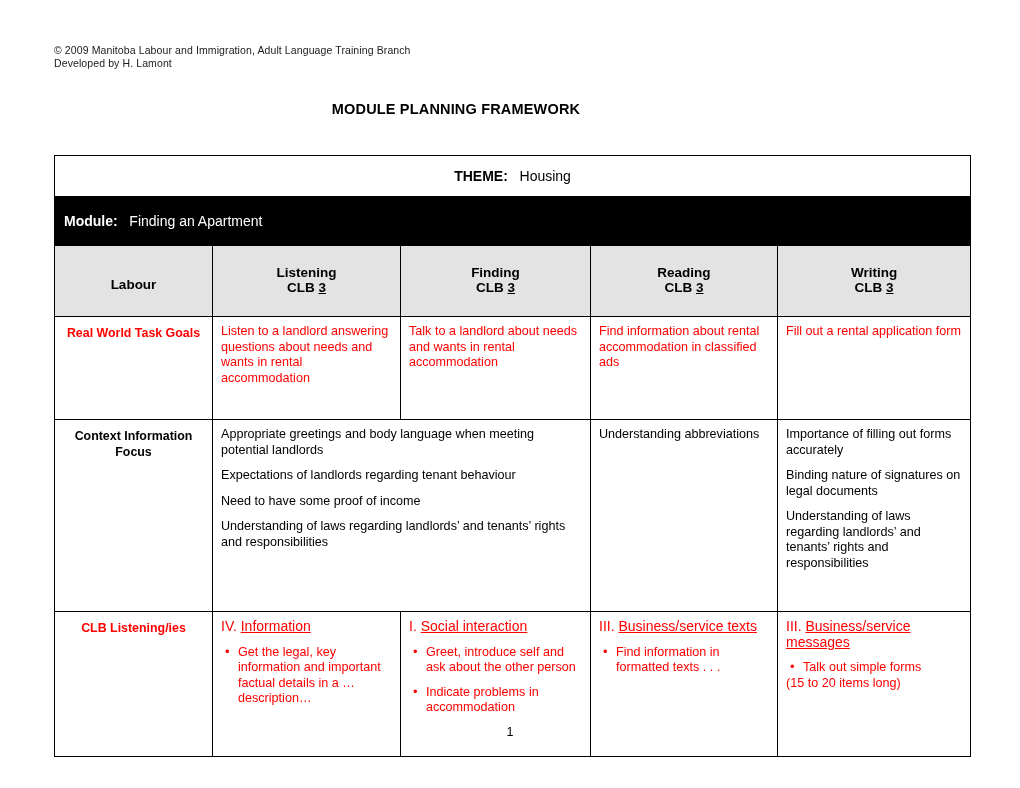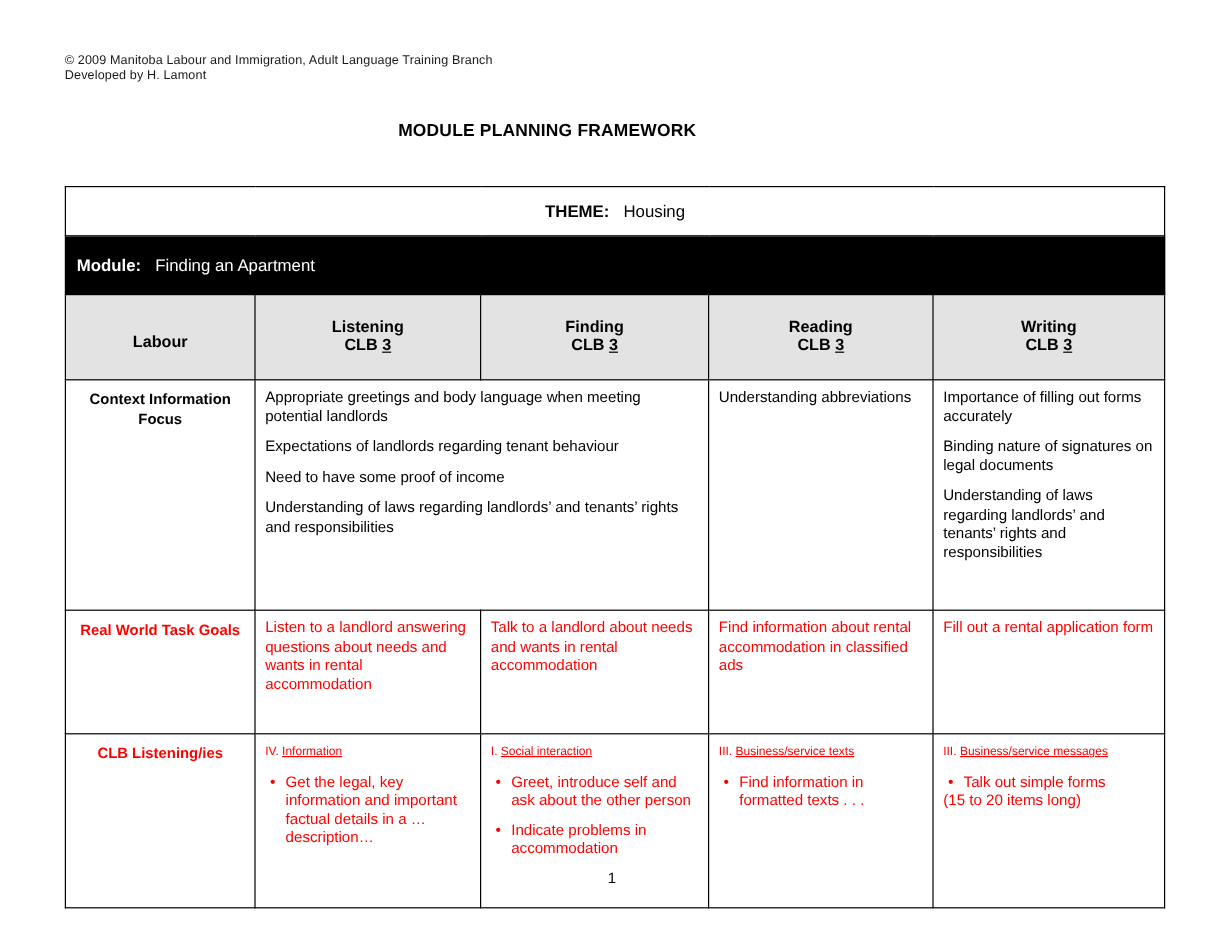--- a/index.html
+++ b/index.html
@@ -218,6 +218,14 @@
       </tr>
 
       <tr>
+        <td class="rowlabel red" style="height:86px">Real World Task Goals</td>
+        <td class="content red">Listen to a landlord answering questions about needs and wants in rental accommodation</td>
+        <td class="content red">Talk to a landlord about needs and wants in rental accommodation</td>
+        <td class="content red">Find information about rental accommodation in classified ads</td>
+        <td class="content red">Fill out a rental application form</td>
+      </tr>
+
+      <tr>
         <td class="rowlabel" style="height:175px">Context Information Focus</td>
         <td class="content" colspan="2">
           <p>Appropriate greetings and body language when meeting potential landlords</p>
@@ -236,14 +244,6 @@
       </tr>
 
       <tr>
-        <td class="rowlabel red" style="height:86px">Real World Task Goals</td>
-        <td class="content red">Listen to a landlord answering questions about needs and wants in rental accommodation</td>
-        <td class="content red">Talk to a landlord about needs and wants in rental accommodation</td>
-        <td class="content red">Find information about rental accommodation in classified ads</td>
-        <td class="content red">Fill out a rental application form</td>
-      </tr>
-
-      <tr>
         <td class="rowlabel red" style="height:128px">CLB Listening/ies</td>
 
         <td class="content red">

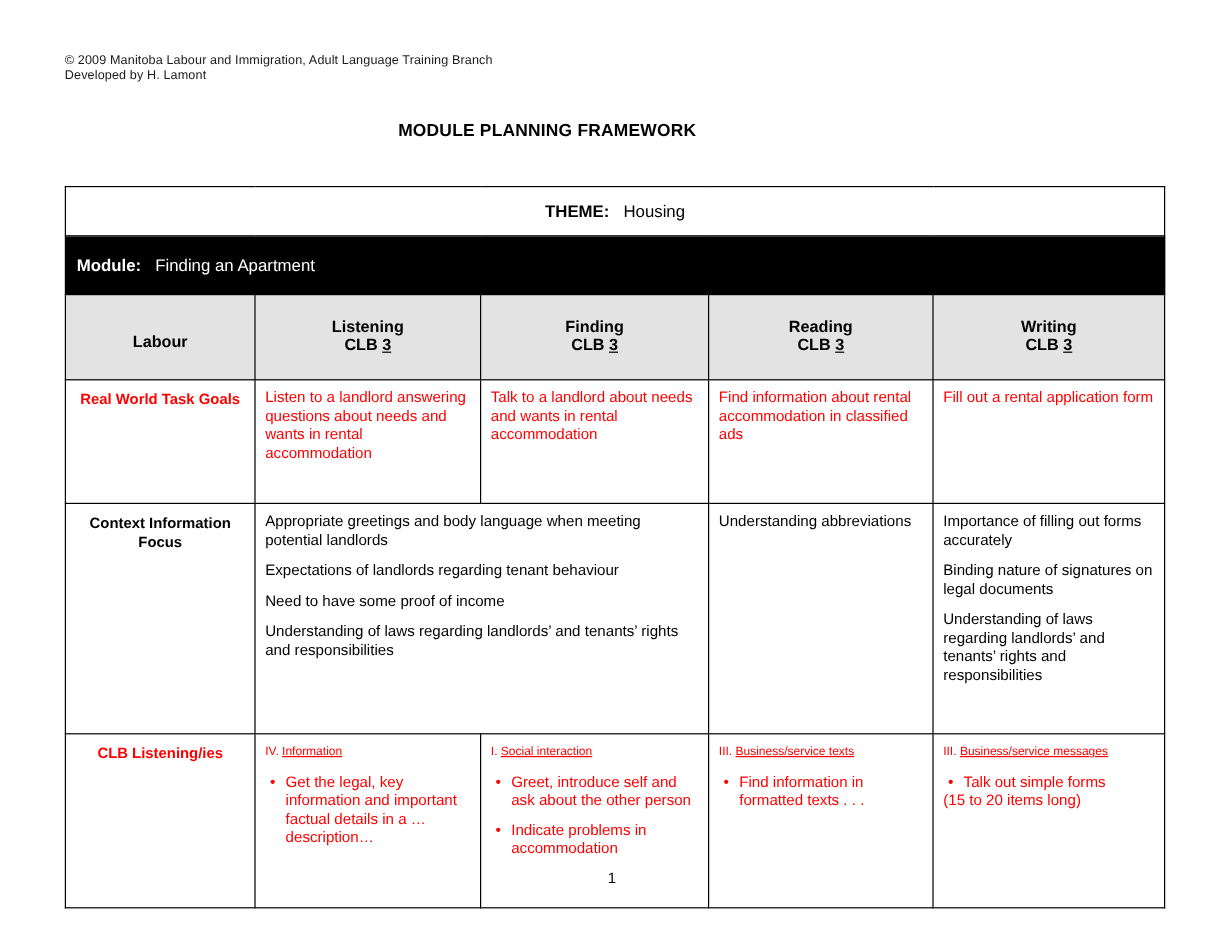--- a/index.html
+++ b/index.html
@@ -122,7 +122,7 @@
 
   .comp-head {
     margin: 0 0 9px 0;
-    font-size: 10px;
+    font-size: 14px;
   }
   .comp-head .u { text-decoration: underline; }
 

